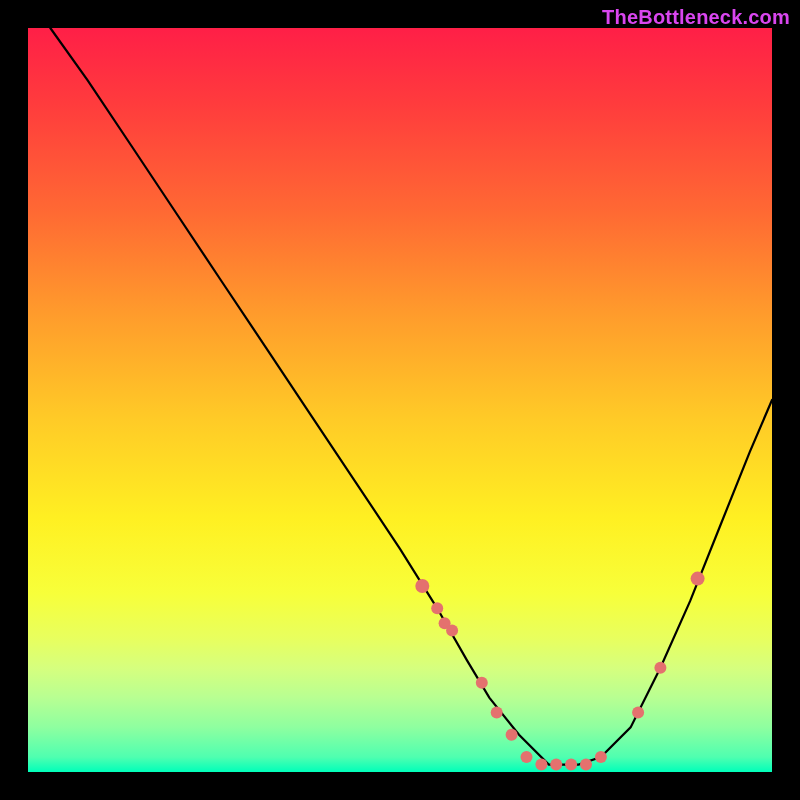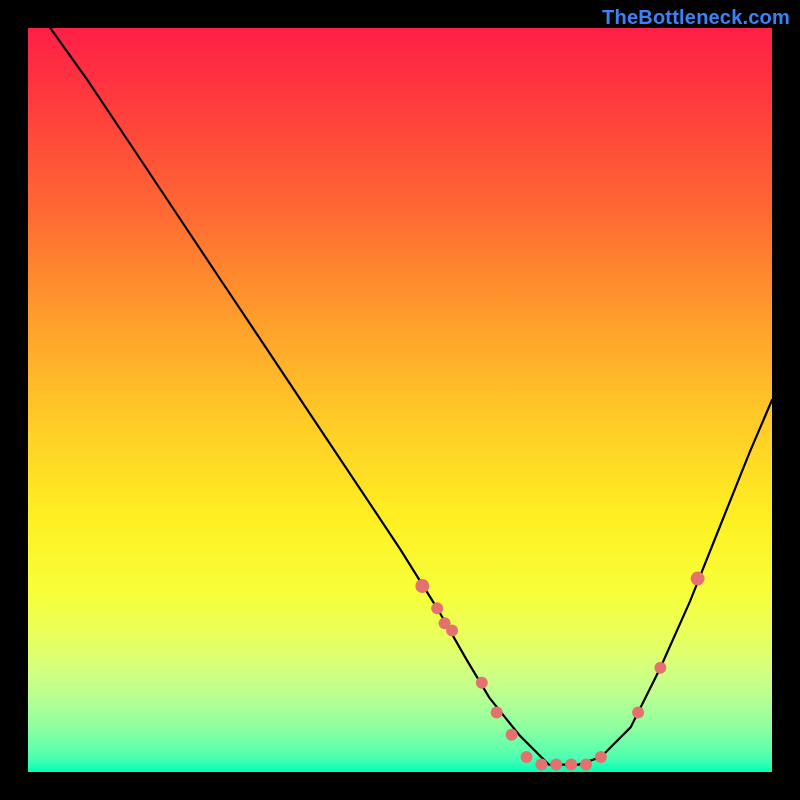--- a/index.html
+++ b/index.html
@@ -49,7 +49,7 @@
     position: absolute;
     top: 6px;
     right: 10px;
-    color: #3b82f6;
+    color: #d946ef;
     font-size: 20px;
     font-weight: 600;
     letter-spacing: 0.2px;

